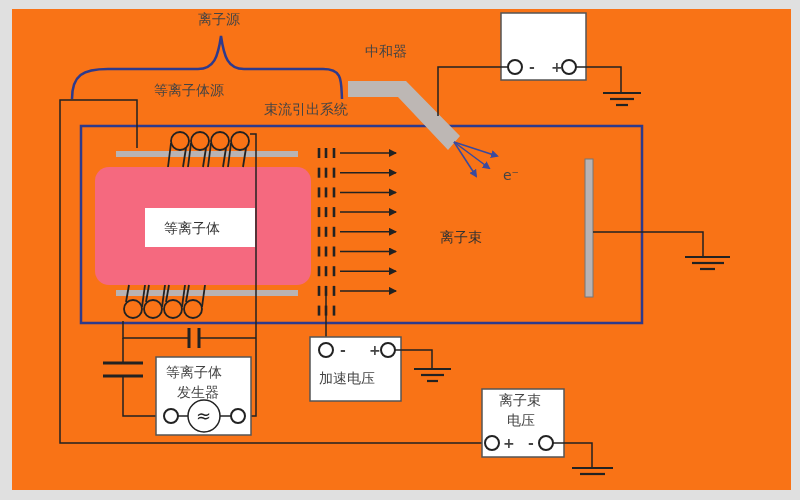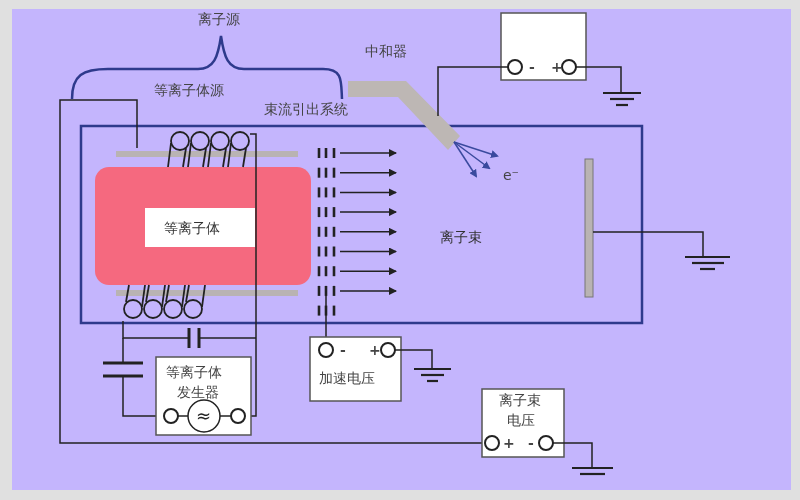--- a/index.html
+++ b/index.html
@@ -5,7 +5,7 @@
     html, body { margin: 0; padding: 0; }
     body { width: 800px; height: 500px; background: #e0e0e0; position: relative; overflow: hidden;
            font-family: "DejaVu Sans", sans-serif; }
-    #canvas { position: absolute; left: 12px; top: 9px; width: 779px; height: 481px; background: #c4b5fd; }
+    #canvas { position: absolute; left: 12px; top: 9px; width: 779px; height: 481px; background: #f97316; }
     svg { position: absolute; left: 0; top: 0; }
     .lbl { font-size: 14px; fill: #444; }
     .lbl-dark { font-size: 14px; fill: #333; }

